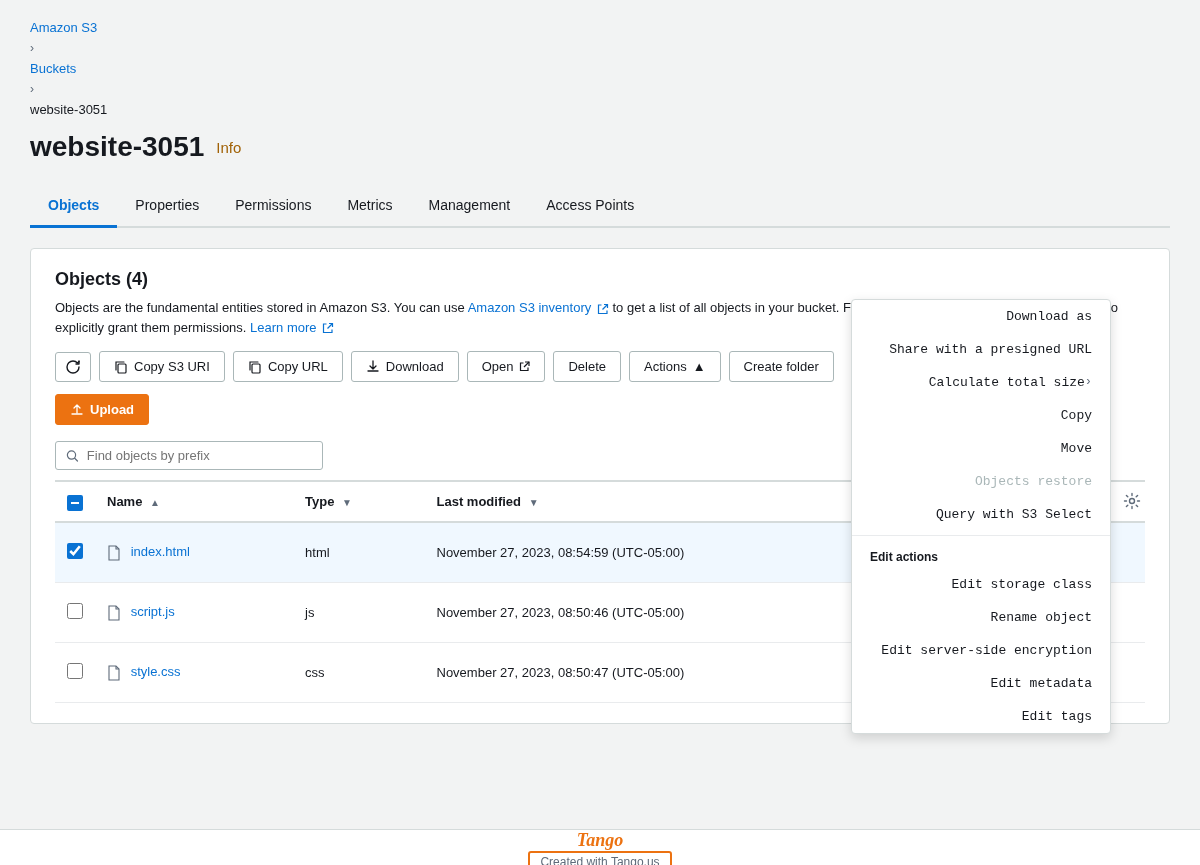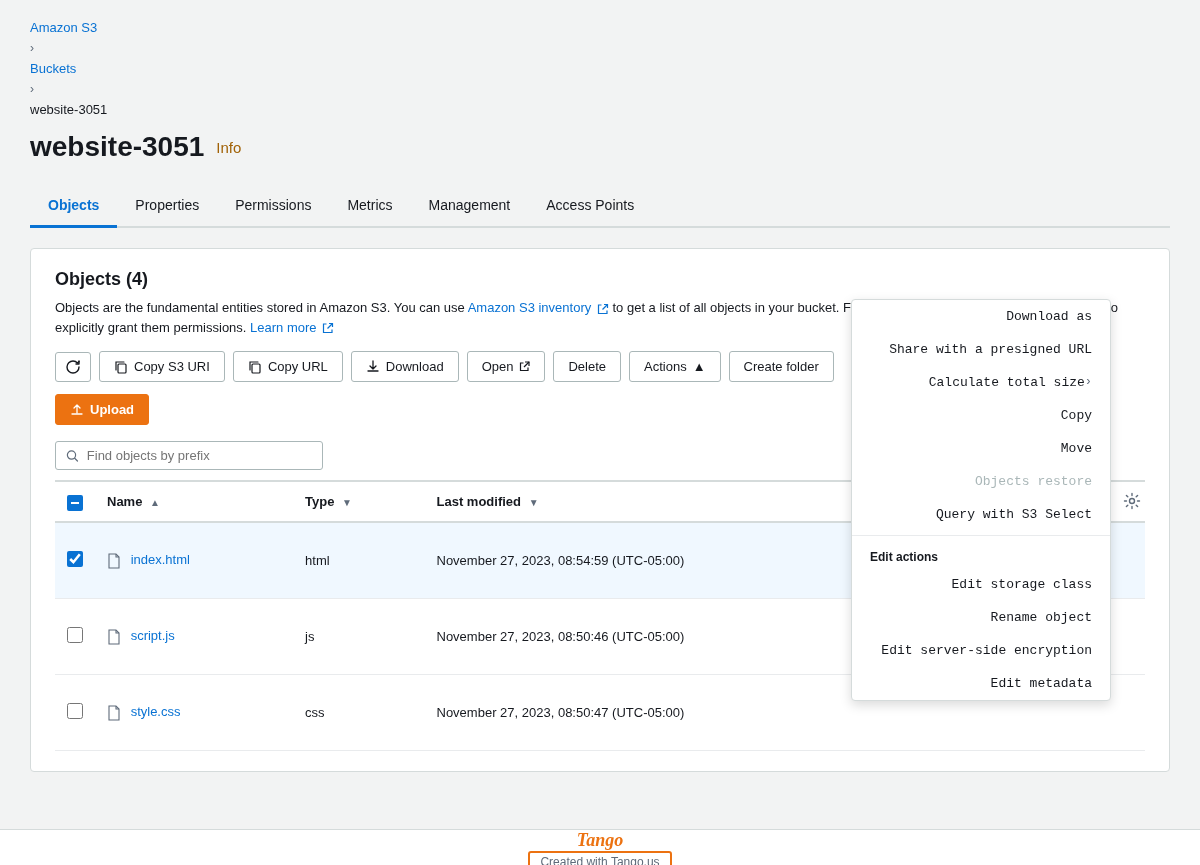--- a/index.html
+++ b/index.html
@@ -184,7 +184,7 @@
       white-space: nowrap;
     }
     .objects-table td {
-      padding: 28px 12px;
+      padding: 20px 12px;
       font-size: 13px;
       border-bottom: 1px solid #e9ebed;
       vertical-align: middle;

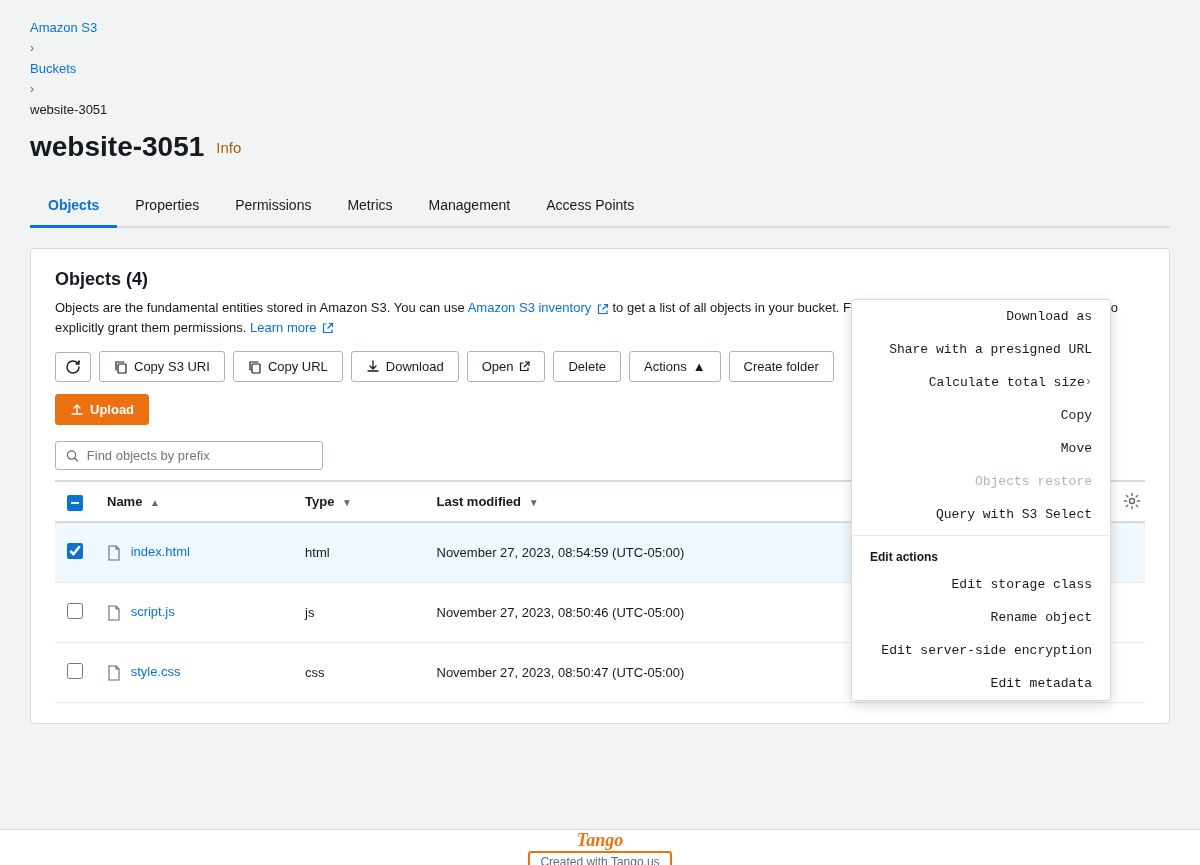--- a/index.html
+++ b/index.html
@@ -543,6 +543,7 @@
       <div class="dropdown-item">Rename object</div>
       <div class="dropdown-item">Edit server-side encryption</div>
       <div class="dropdown-item">Edit metadata</div>
+      <div class="dropdown-item">Edit tags</div>
     </div>
 
   </div>

